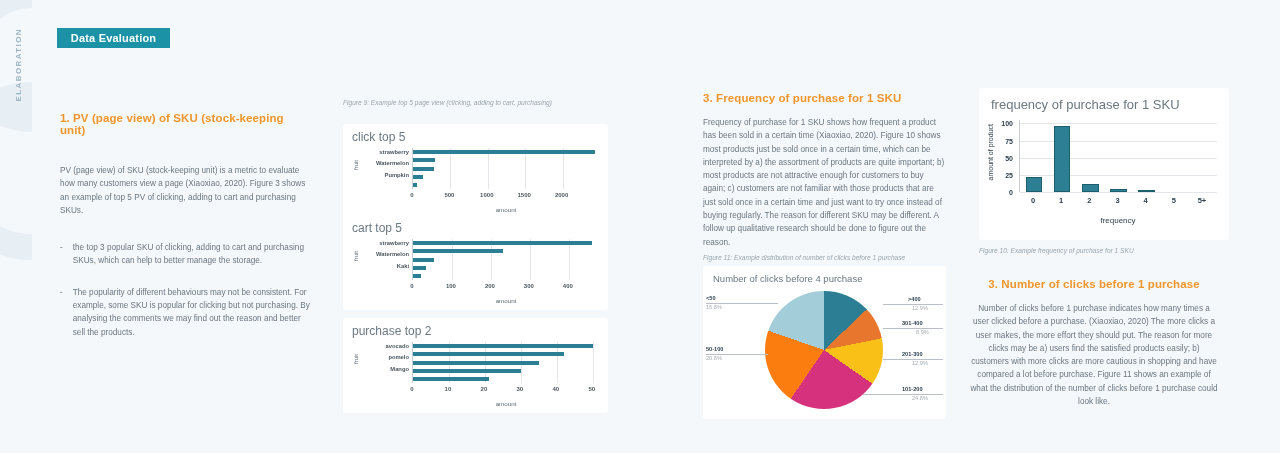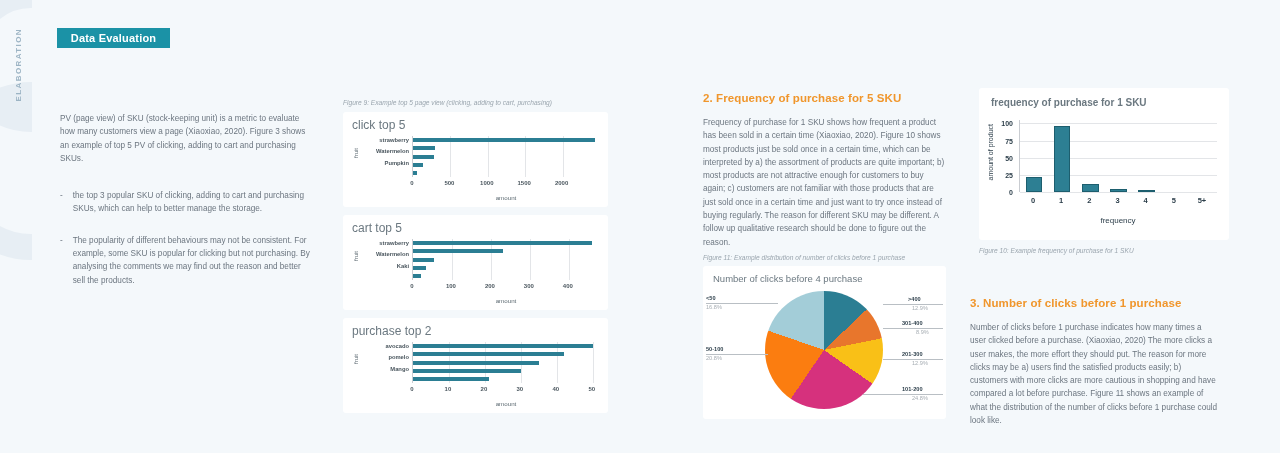--- a/index.html
+++ b/index.html
@@ -207,7 +207,7 @@
   </div>
 
   <div style="position:absolute;left:703px;top:92px;width:242px;">
-    <div class="sec-heading" style="margin-bottom:12px;">2. Frequency of purchase for 5 SKU</div>
+    <div class="sec-heading" style="margin-bottom:12px;">3. Frequency of purchase for 1 SKU</div>
     <div class="body-text">Frequency of purchase for 1 SKU shows how frequent a product has been sold in a certain time (Xiaoxiao, 2020). Figure 10 shows most products just be sold once in a certain time, which can be interpreted by a) the assortment of products are quite important; b) most products are not attractive enough for customers to buy again; c) customers are not familiar with those products that are just sold once in a certain time and just want to try once instead of buying regularly. The reason for different SKU may be different. A follow up qualitative research should be done to figure out the reason.</div>
   </div>
 

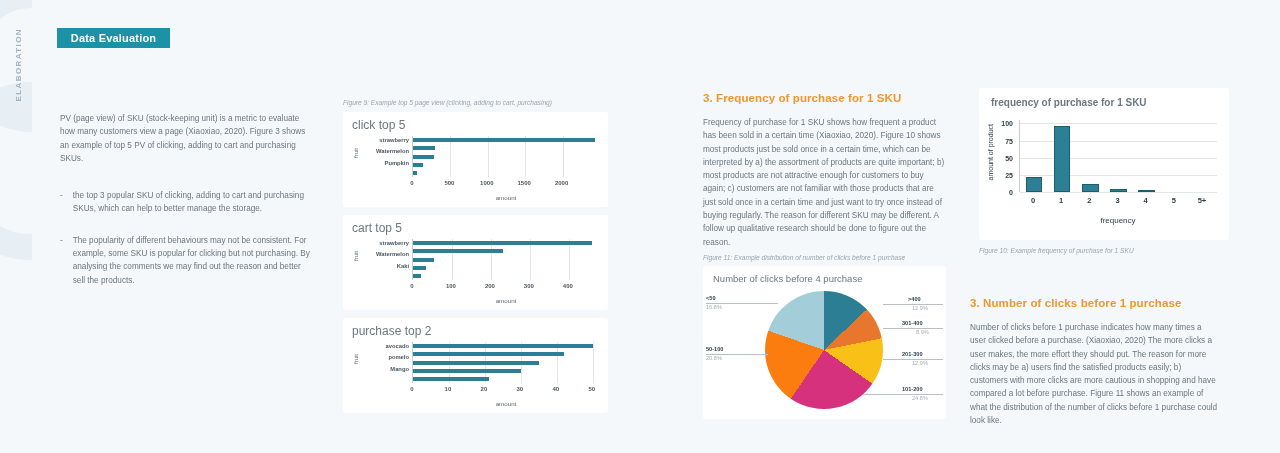--- a/index.html
+++ b/index.html
@@ -67,7 +67,7 @@
   .axis-name-x { position: absolute; font-size: 6.2px; color: #5e6b73; text-align: center; }
 
   
-  .vb-title { color: #6b7880; font-size: 10px; font-weight: bold; }
+  .vb-title { color: #6b7880; font-size: 13px; }
   .vb-plot { position: absolute; border-left: 1px solid #c9ccd1; }
   .vb-grid { position: absolute; left: 0; right: 0; height: 1px; background: #e3e5e8; }
   .vbar { position: absolute; bottom: 0; background: #2d7f93; border: 1px solid #1d5e6e; }

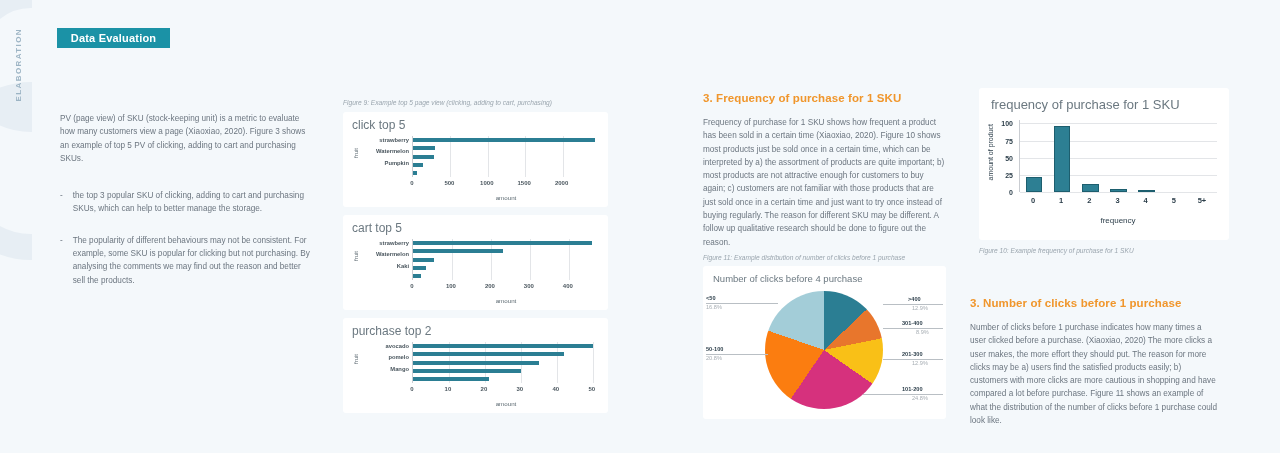--- a/index.html
+++ b/index.html
@@ -96,6 +96,7 @@
   <div class="tab-primary">Data Evaluation</div>
 
   <div class="col-left">
+    <div class="sec-heading">1. PV (page view) of SKU (stock-keeping unit)</div>
     <div class="body-text">PV (page view) of SKU (stock-keeping unit) is a metric to evaluate how many customers view a page (Xiaoxiao, 2020). Figure 3 shows an example of top 5 PV of clicking, adding to cart and purchasing SKUs.</div>
     <ul class="bullets">
       <li>

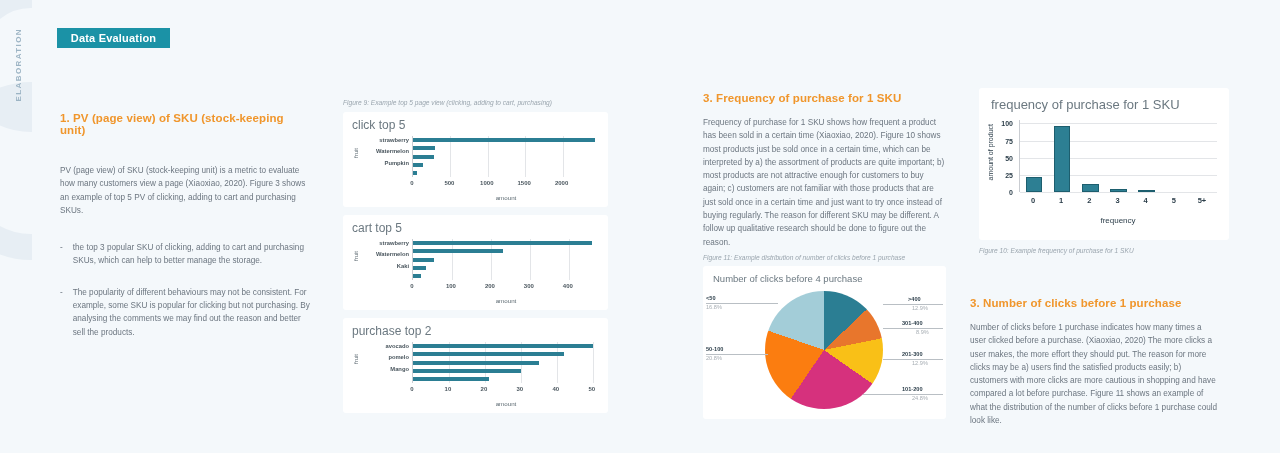--- a/index.html
+++ b/index.html
@@ -112,7 +112,7 @@
 
   <div class="fig-caption" style="position:absolute;left:343px;top:99px;width:270px;">Figure 9: Example top 5 page view (clicking, adding to cart, purchasing)</div>
 
-  <div class="card" style="left:343px;top:112px;width:265px;height:95px;">
+  <div class="card" style="left:343px;top:124px;width:265px;height:95px;">
     <div class="chart-title" style="position:absolute;left:9px;top:6px;">click top 5</div>
     <div class="axis-name-y" style="left:10px;top:36px;">fruit</div>
     <div class="cat-labels" style="left:18px;top:26px;width:48px;">

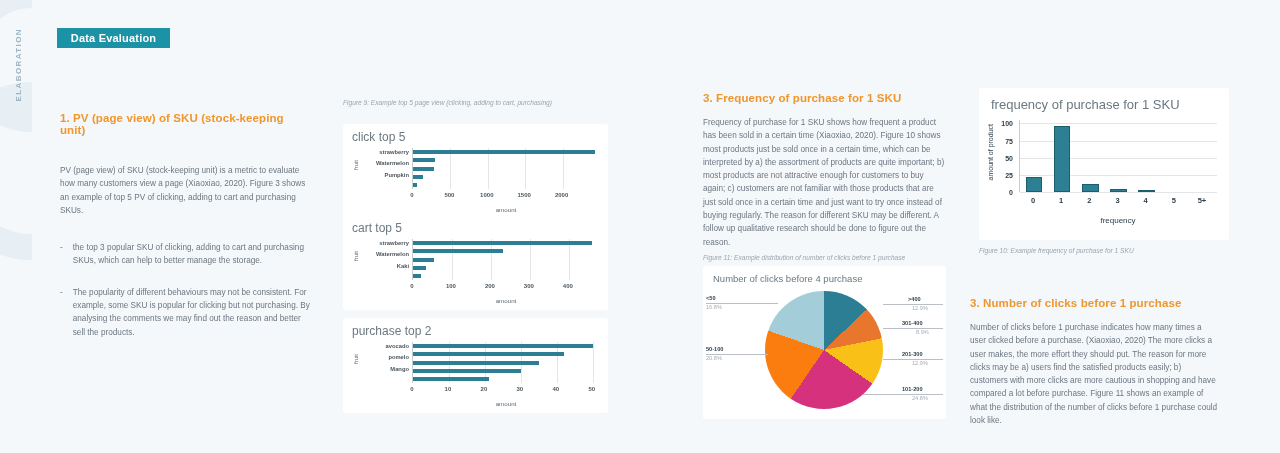--- a/index.html
+++ b/index.html
@@ -278,7 +278,7 @@
     <div class="pie-pct" style="left:3px;top:38px;">16.8%</div>
   </div>
 
-  <div style="position:absolute;left:970px;top:297px;width:248px;">
+  <div style="position:absolute;left:970px;top:278px;width:248px;text-align:center;">
     <div class="sec-heading" style="margin-bottom:12px;">3. Number of clicks before 1 purchase</div>
     <div class="body-text">Number of clicks before 1 purchase indicates how many times a user clicked before a purchase. (Xiaoxiao, 2020) The more clicks a user makes, the more effort they should put. The reason for more clicks may be a)  users find the satisfied products easily; b) customers with more clicks are more cautious in shopping and have compared a lot before purchase. Figure 11 shows an example of what the distribution of the number of clicks before 1 purchase could look like.</div>
   </div>

